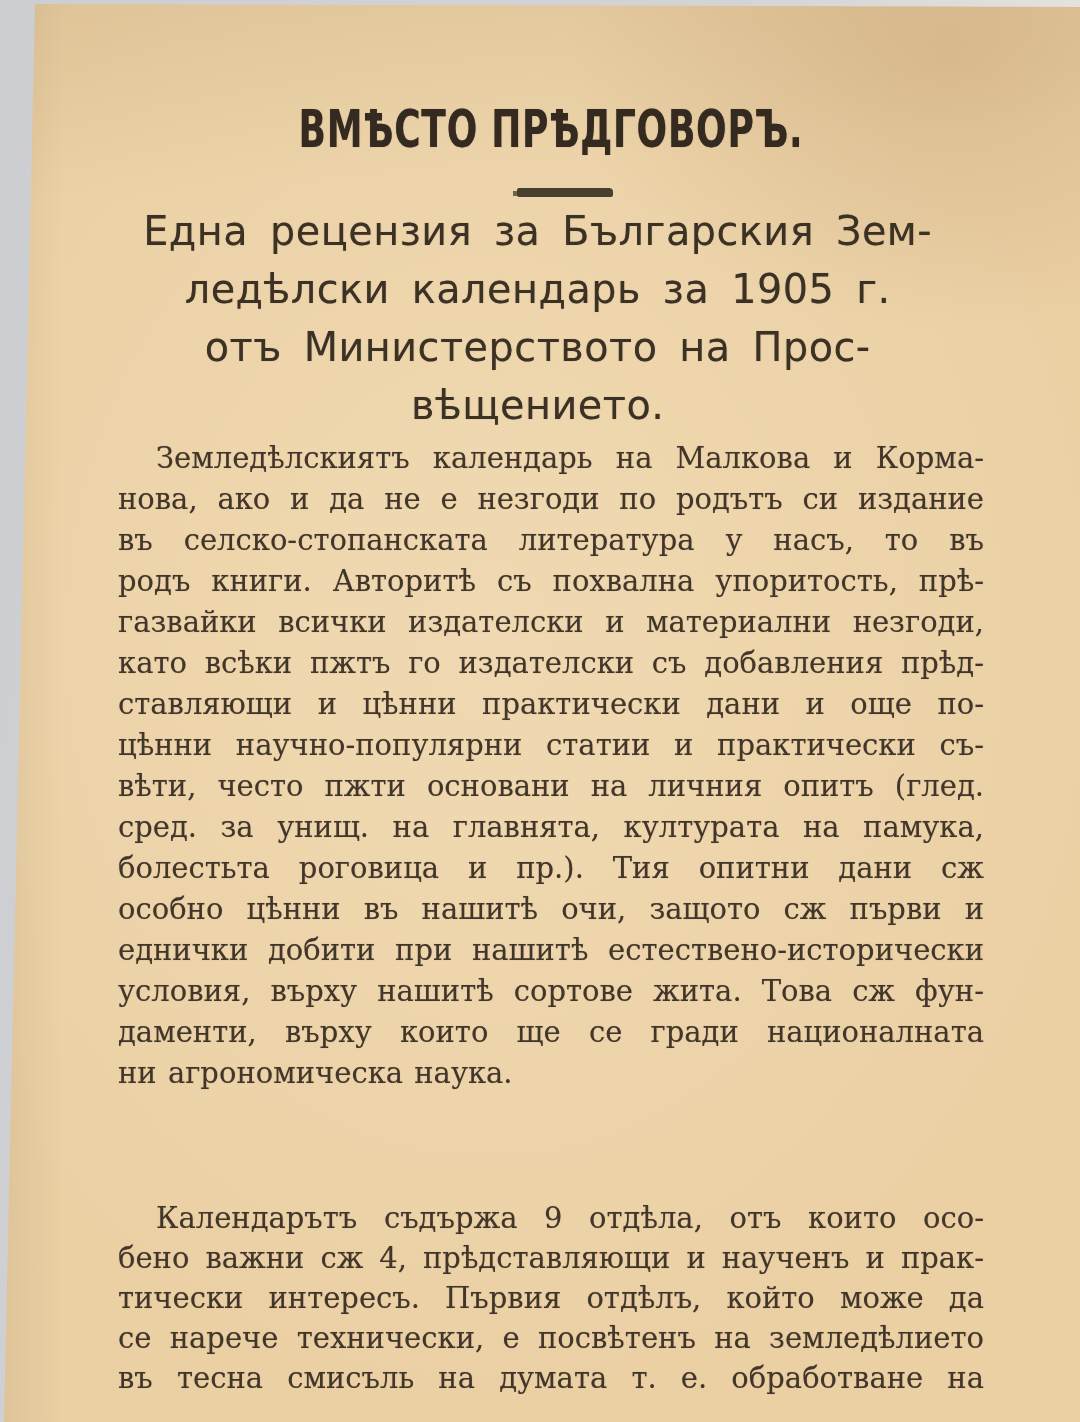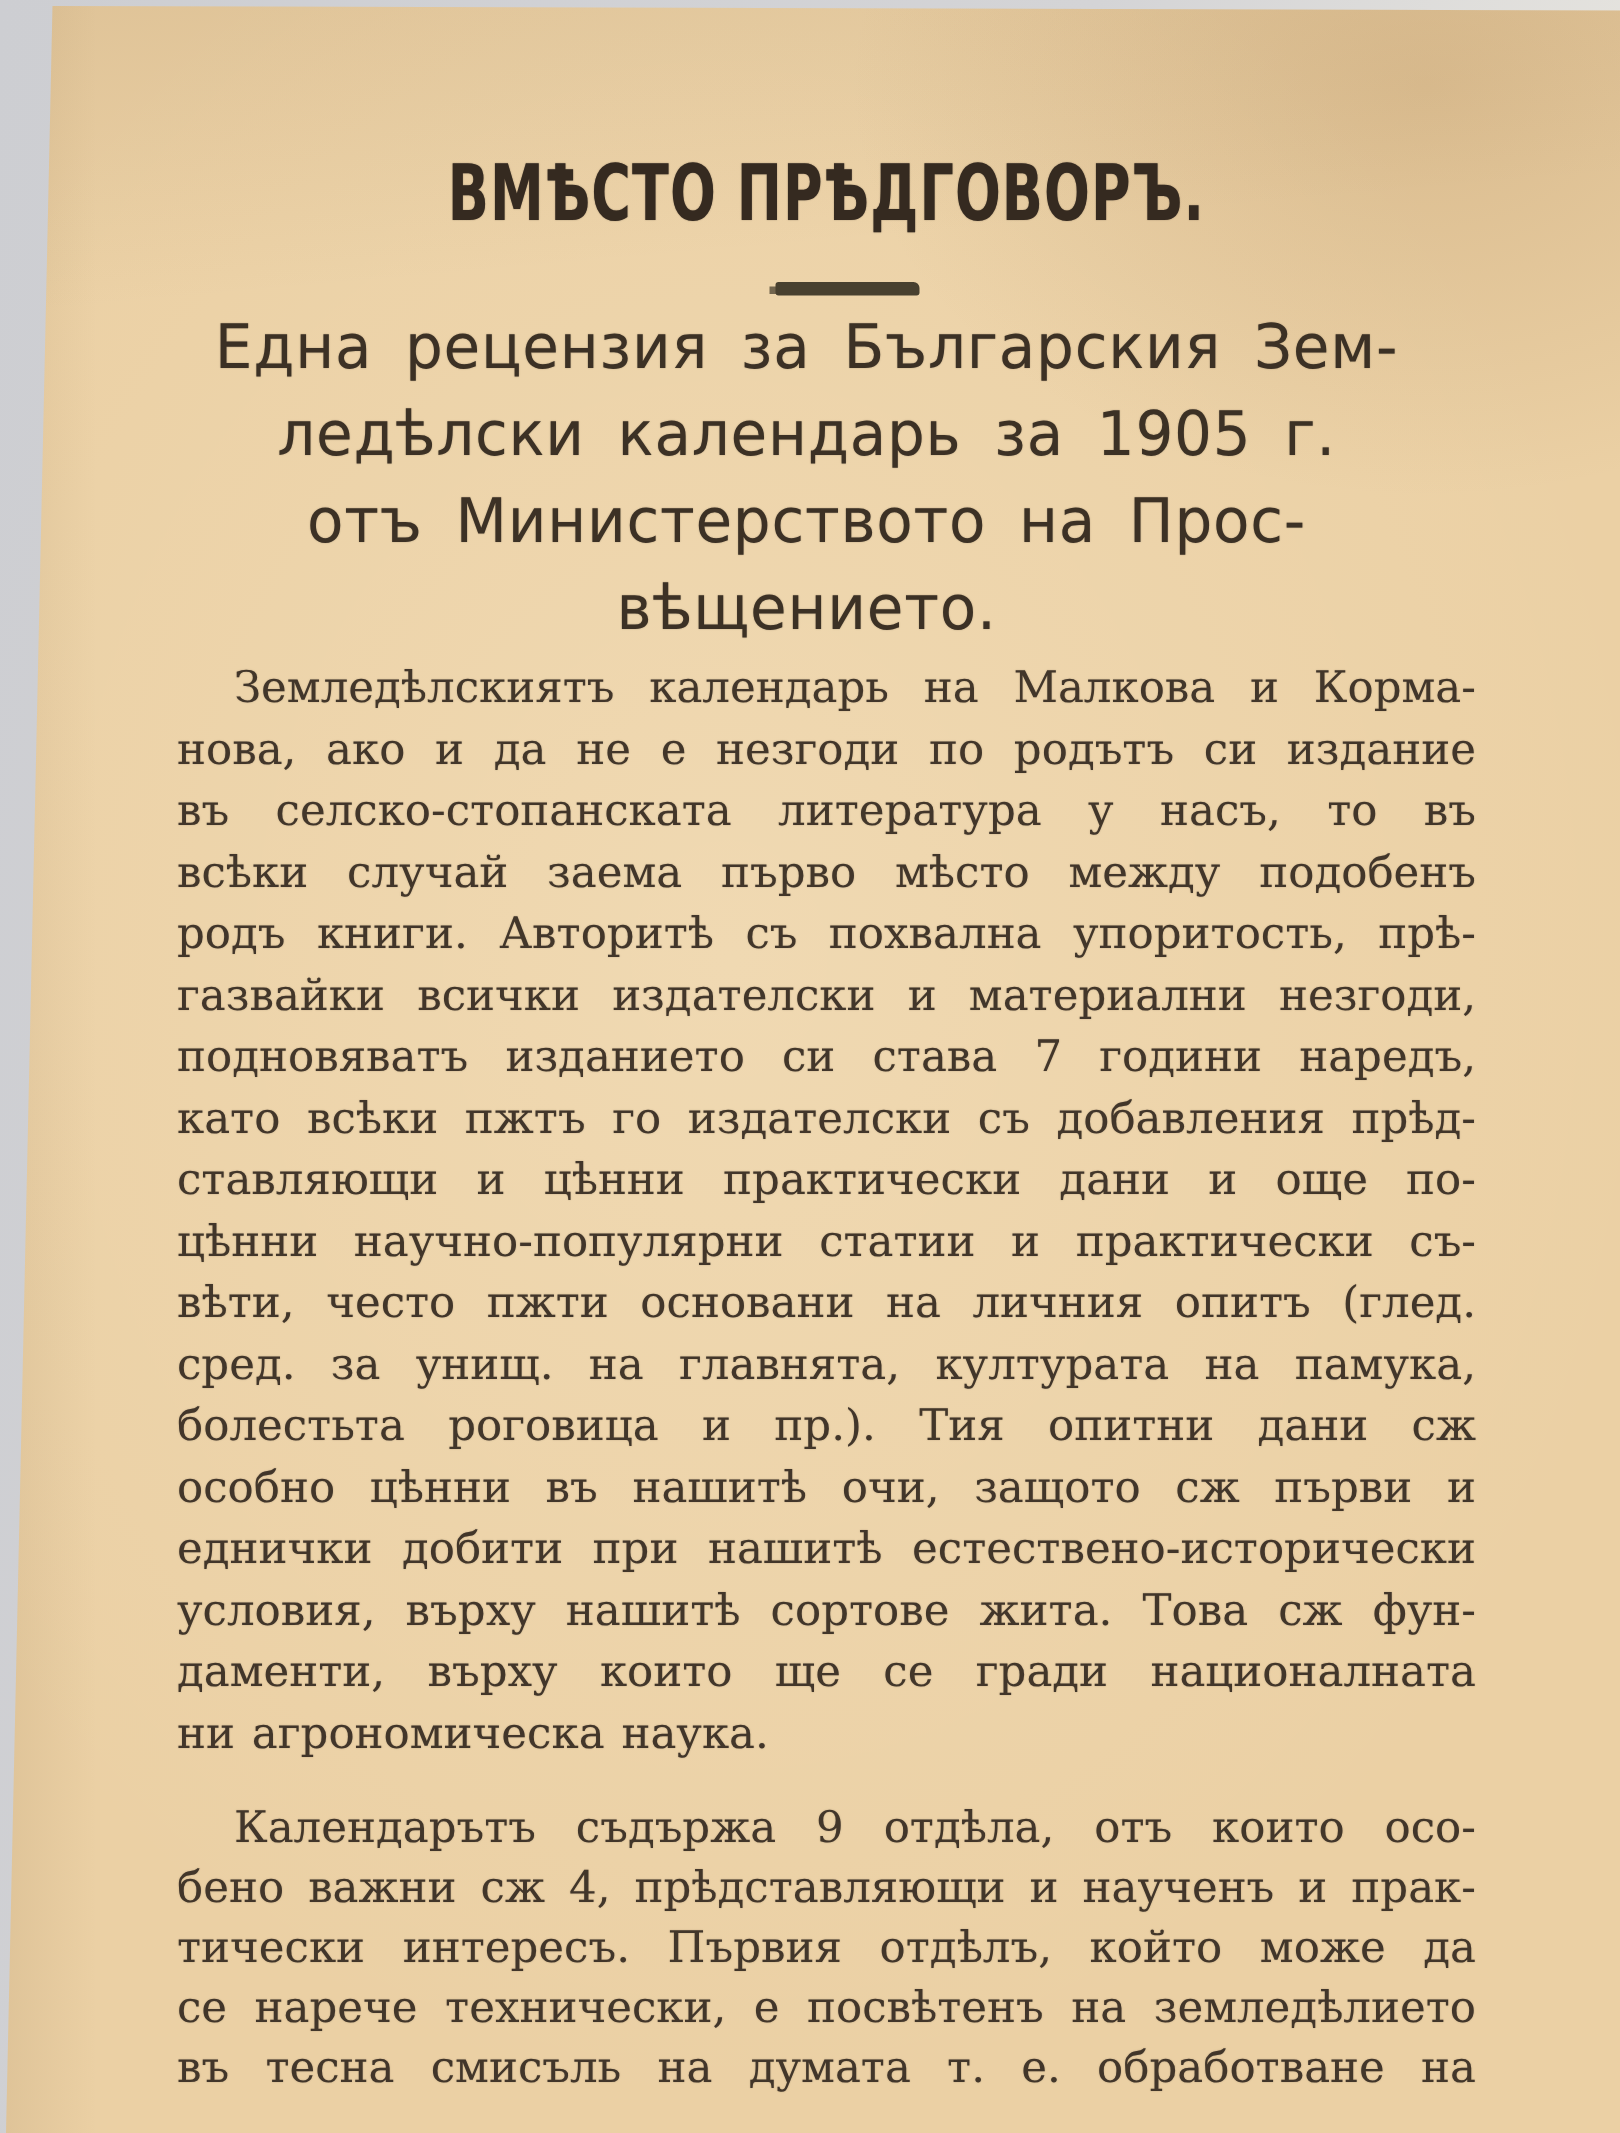--- a/index.html
+++ b/index.html
@@ -115,7 +115,6 @@
       <div class="jline indent">Земледѣлскиятъ календарь на Малкова и Корма-</div>
       <div class="jline">нова, ако и да не е незгоди по родътъ си издание</div>
       <div class="jline">въ селско-стопанската литература у насъ, то въ</div>
-      <div class="jline">всѣки случай заема първо мѣсто между подобенъ</div>
       <div class="jline">родъ книги. Авторитѣ съ похвална упоритость, прѣ-</div>
       <div class="jline">газвайки всички издателски и материални незгоди,</div>
       <div class="jline">подновяватъ изданието си става 7 години наредъ,</div>

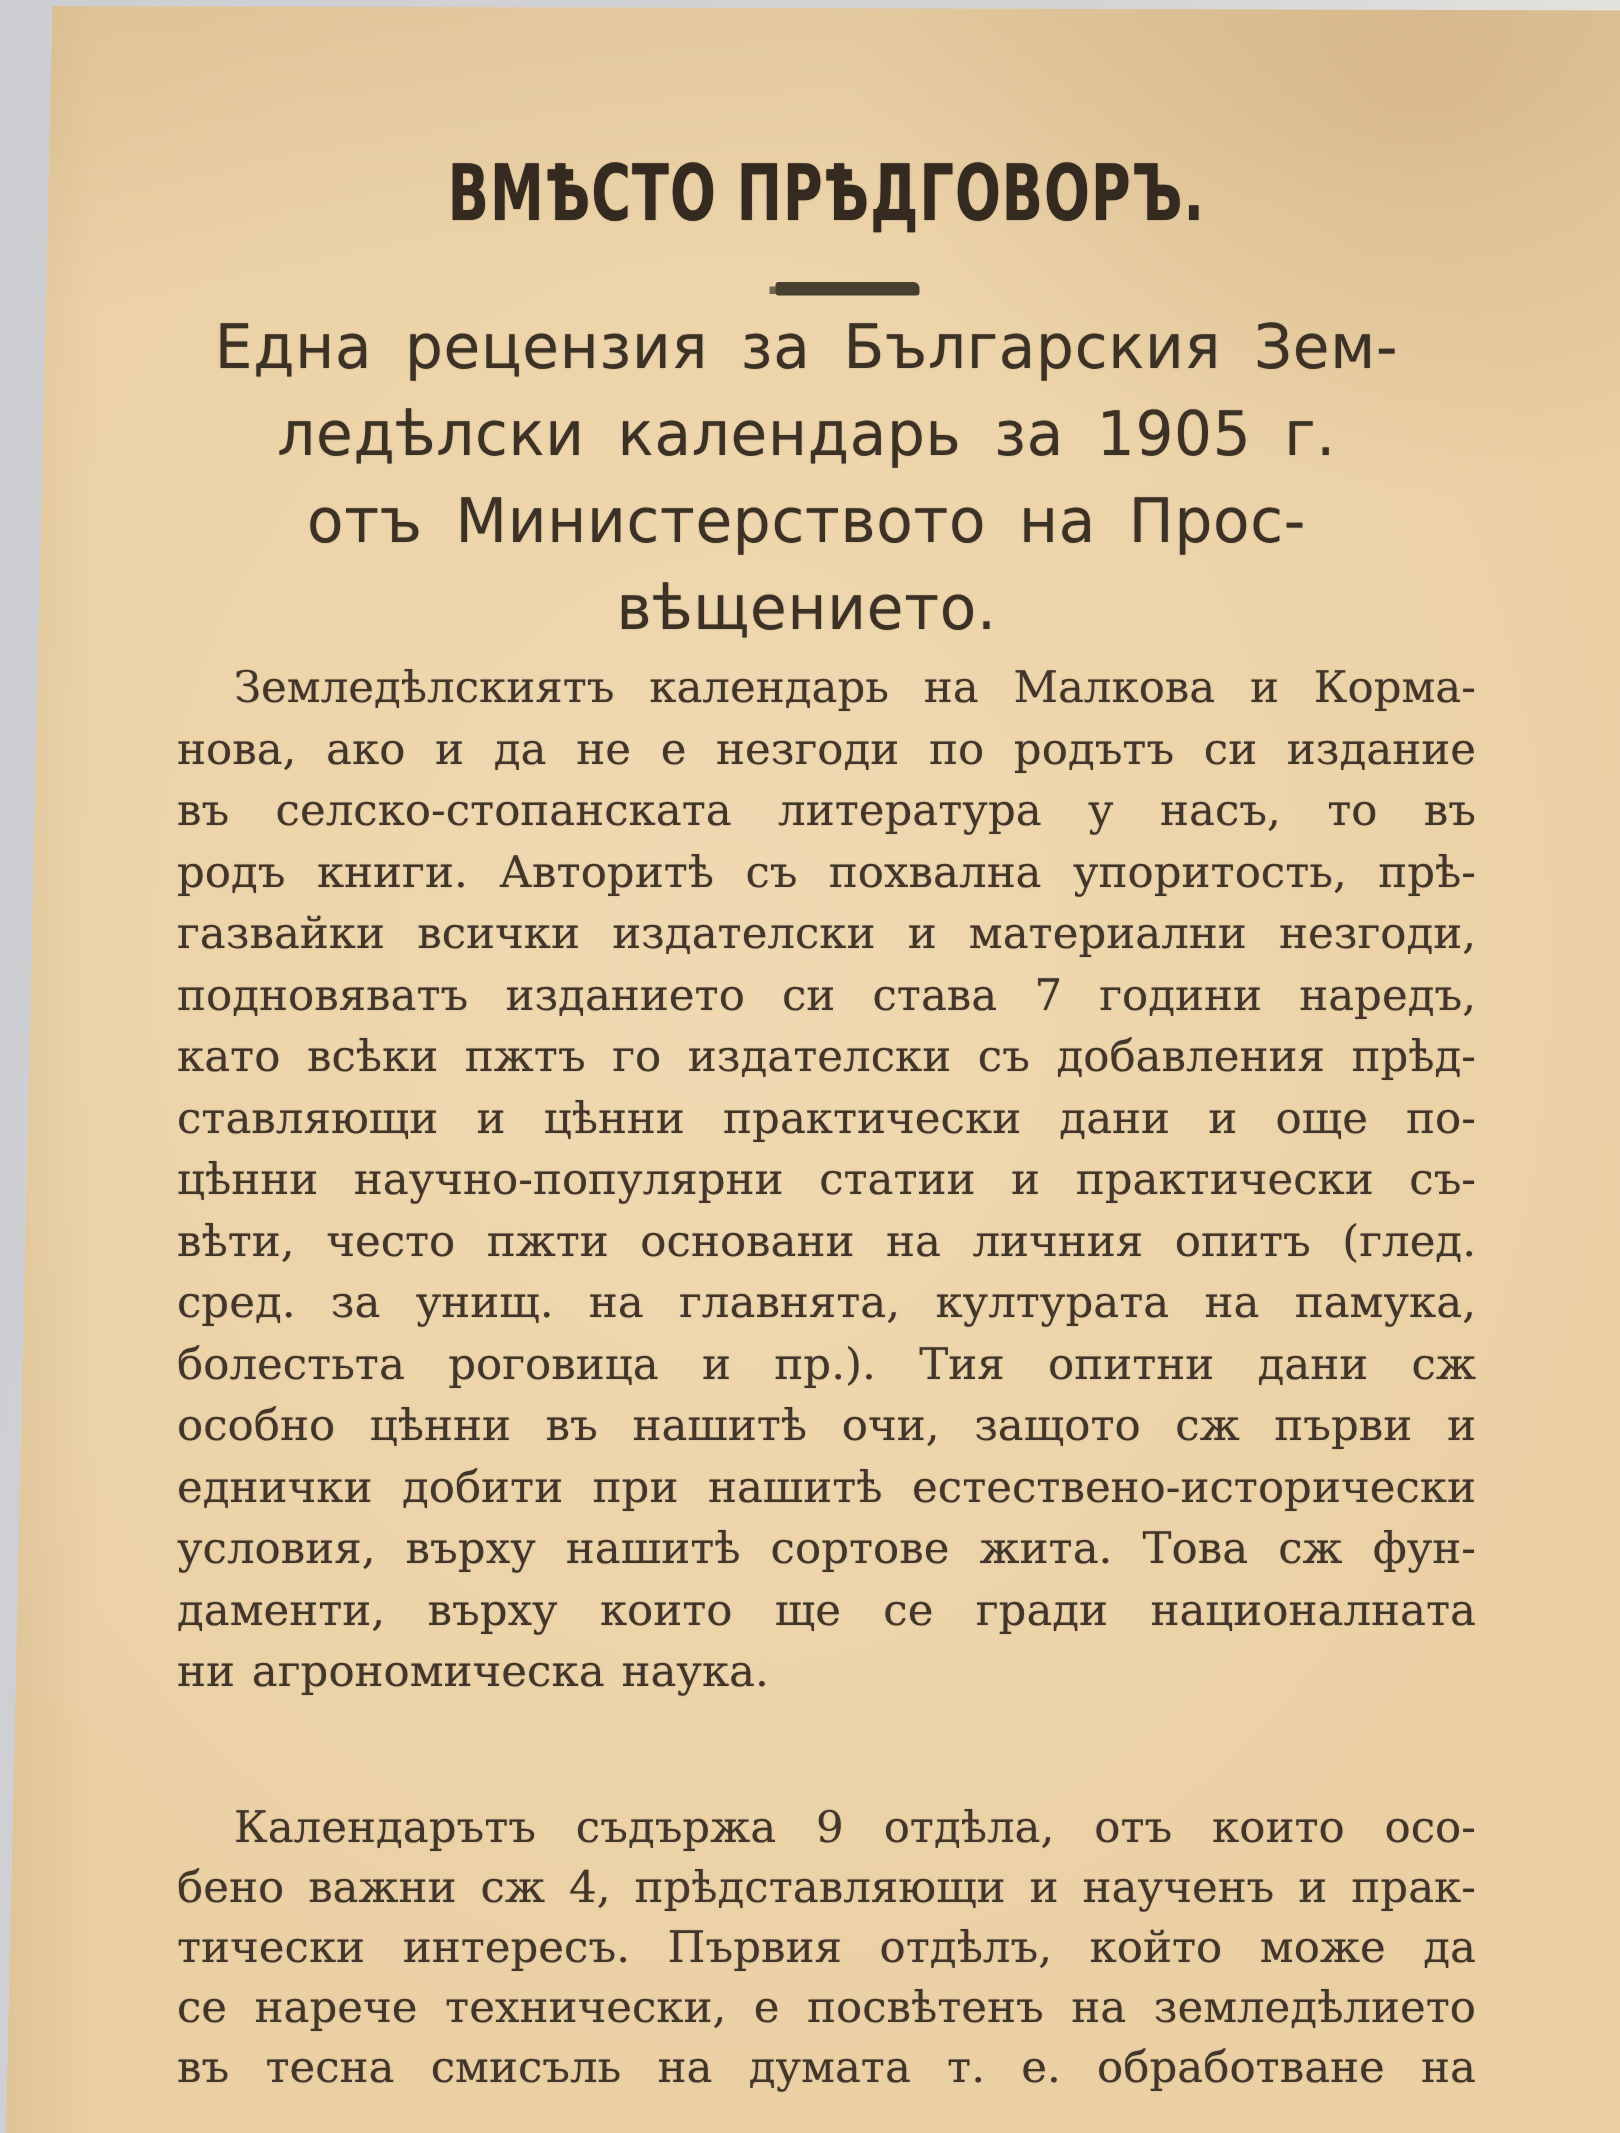--- a/index.html
+++ b/index.html
@@ -117,7 +117,6 @@
       <div class="jline">въ селско-стопанската литература у насъ, то въ</div>
       <div class="jline">родъ книги. Авторитѣ съ похвална упоритость, прѣ-</div>
       <div class="jline">газвайки всички издателски и материални незгоди,</div>
-      <div class="jline">подновяватъ изданието си става 7 години наредъ,</div>
       <div class="jline">като всѣки пжтъ го издателски съ добавления прѣд-</div>
       <div class="jline">ставляющи и цѣнни практически дани и още по-</div>
       <div class="jline">цѣнни научно-популярни статии и практически съ-</div>

